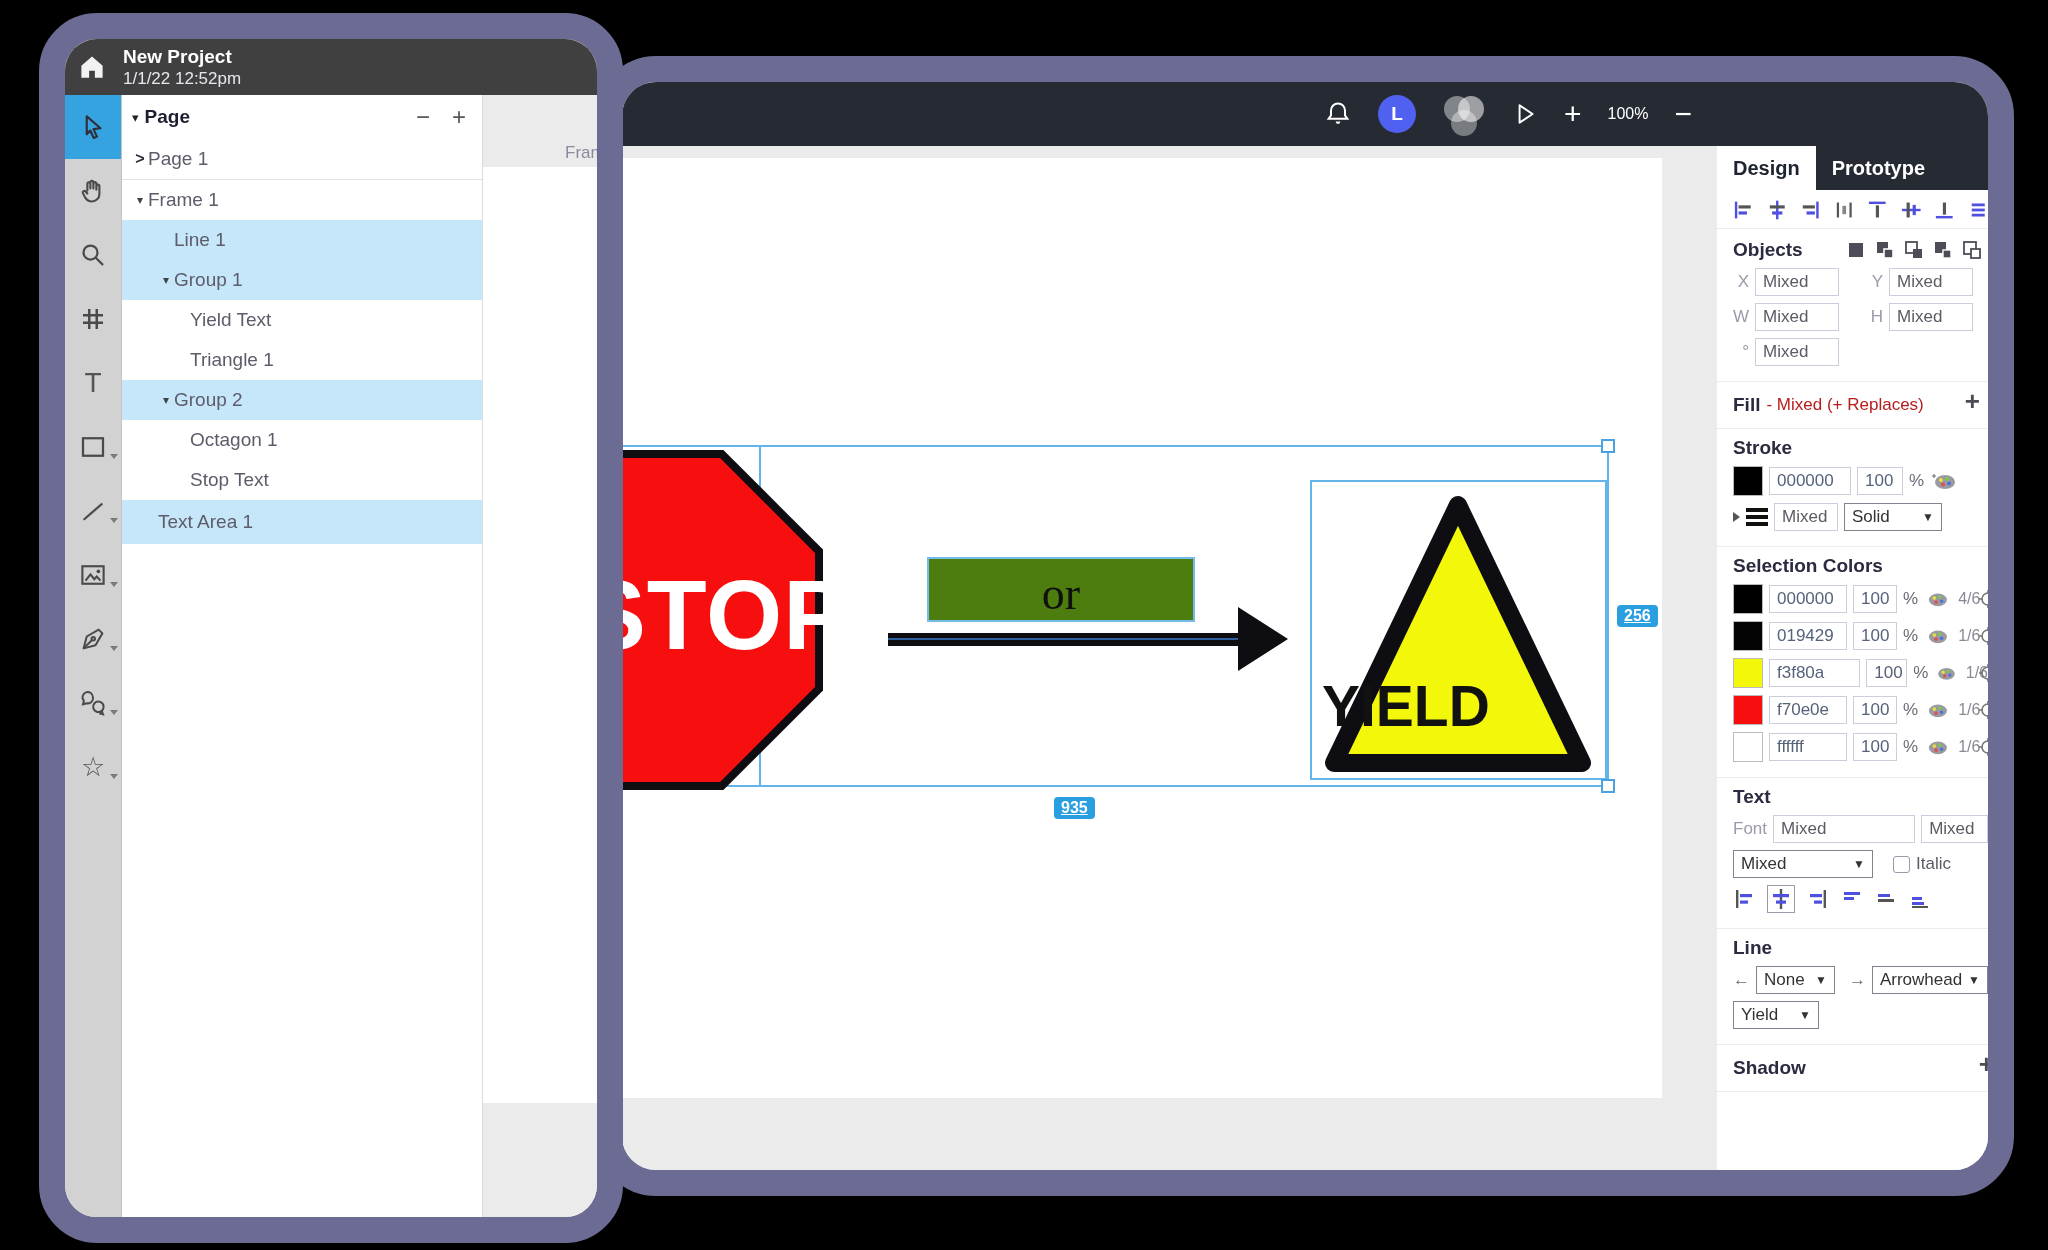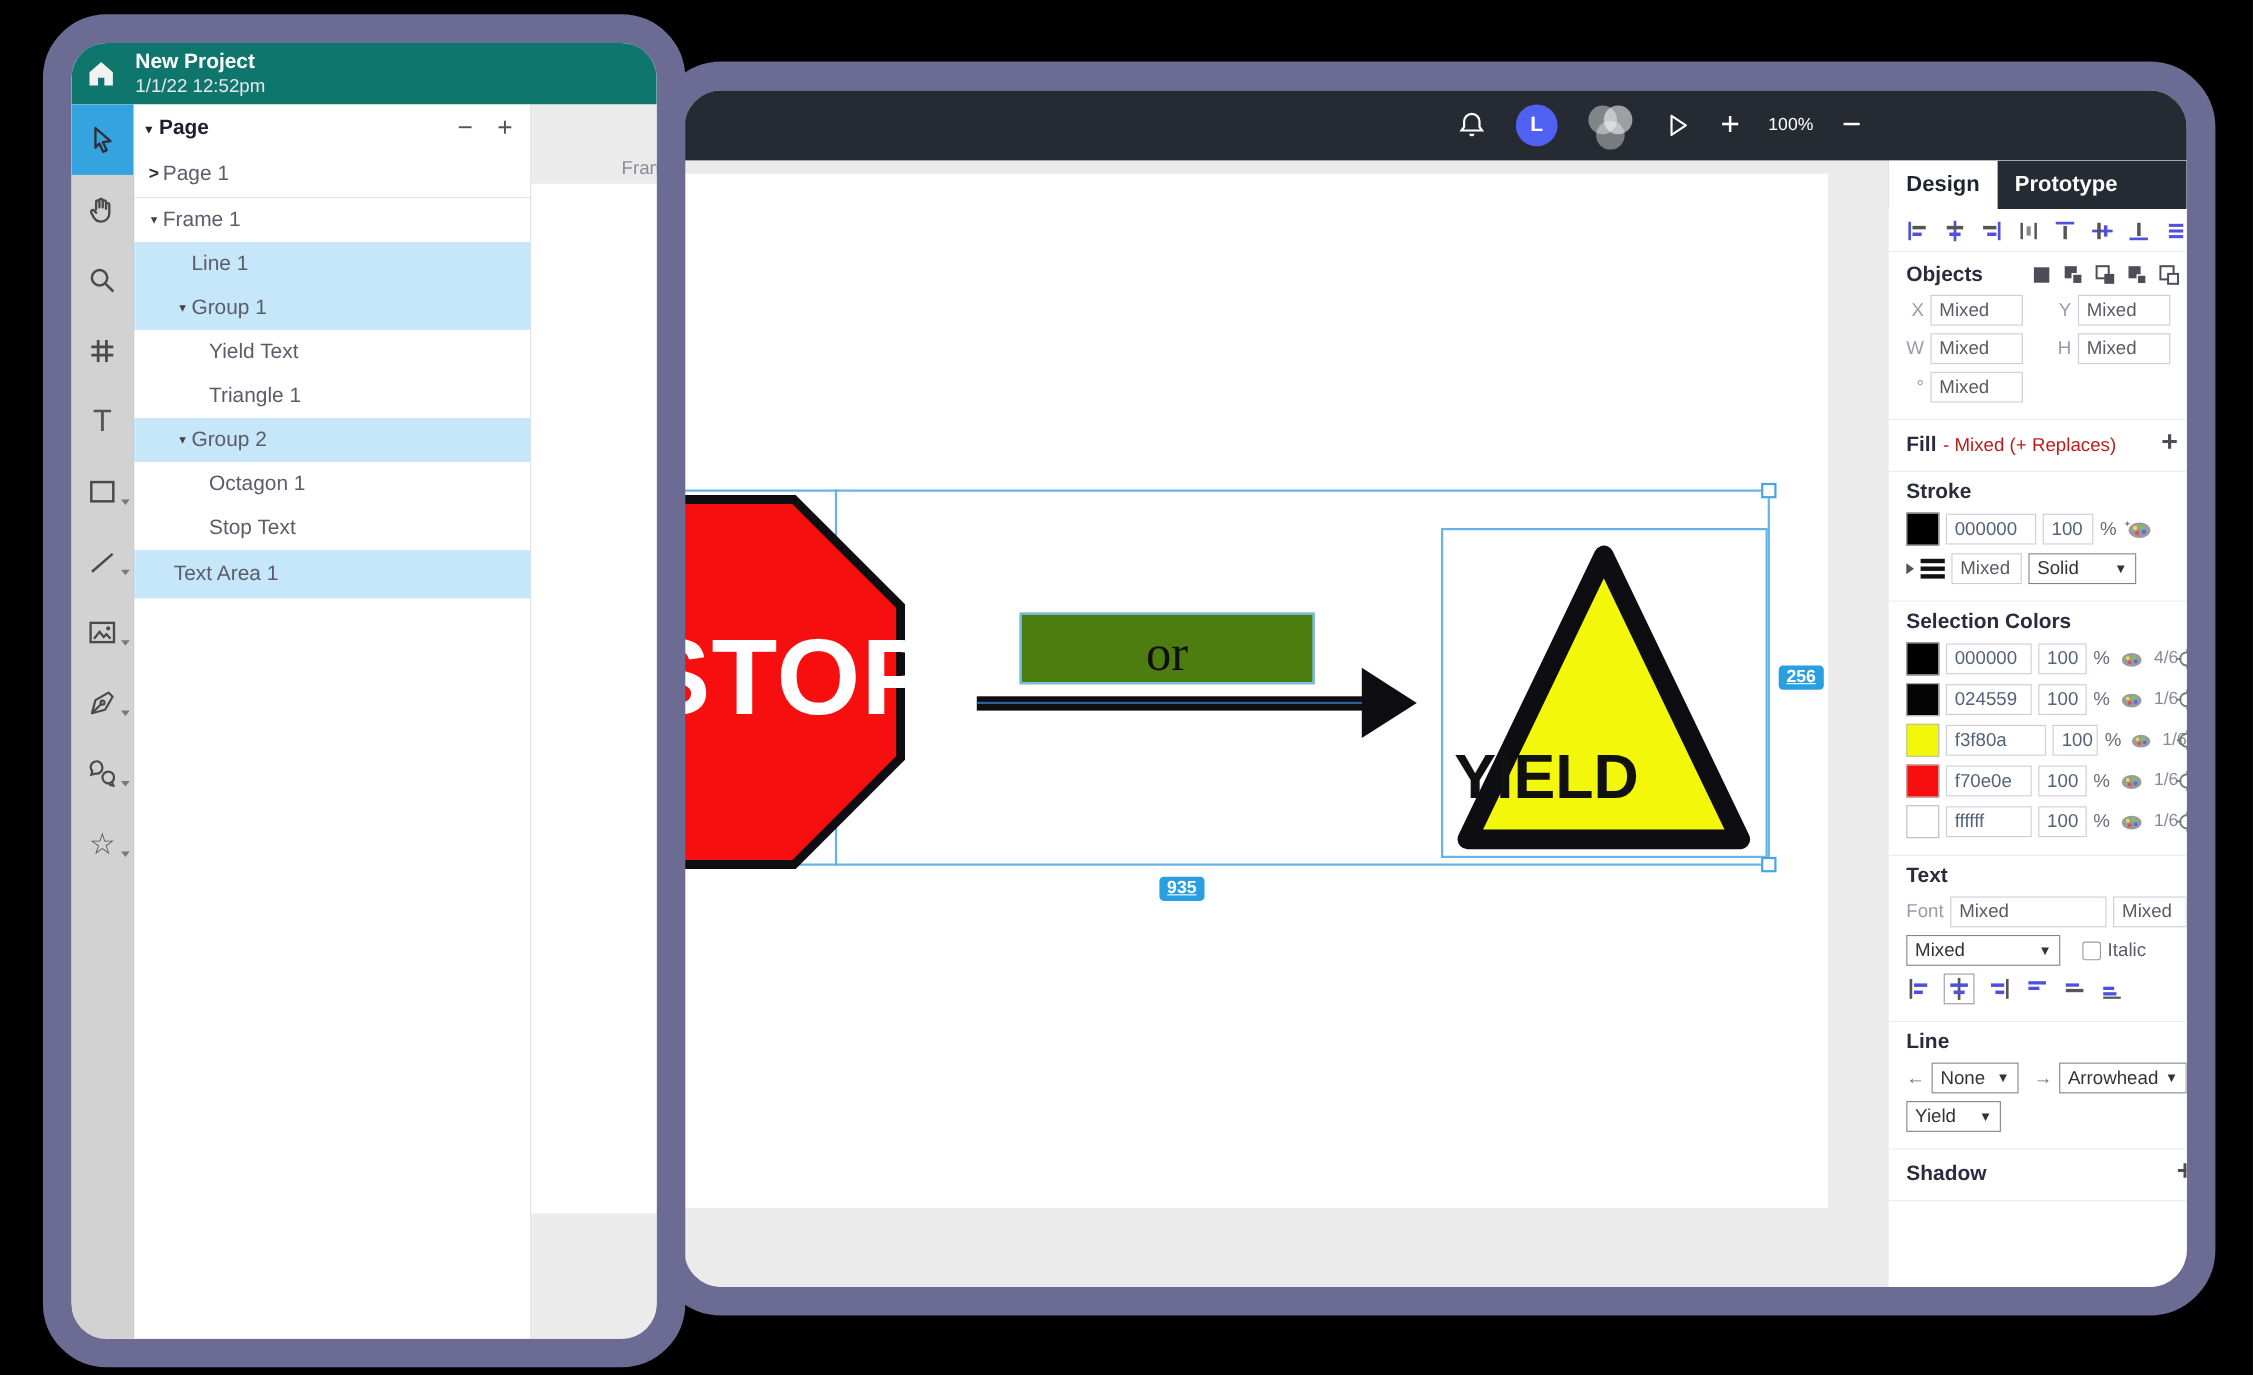--- a/index.html
+++ b/index.html
@@ -82,7 +82,7 @@
 
   
   #front-win{left:39px;top:13px;width:584px;height:1230px;border-radius:58px;background:#fff;z-index:5;}
-  #front-header{position:absolute;left:0;top:0;right:0;height:56px;background:#0f766e;
+  #front-header{position:absolute;left:0;top:0;right:0;height:56px;background:#404040;
                 display:flex;align-items:center;gap:16px;padding-left:12px;}
   #front-title-wrap{display:flex;flex-direction:column;justify-content:center;line-height:1.25;}
   #front-title{color:#fff;font-size:19px;font-weight:bold;}

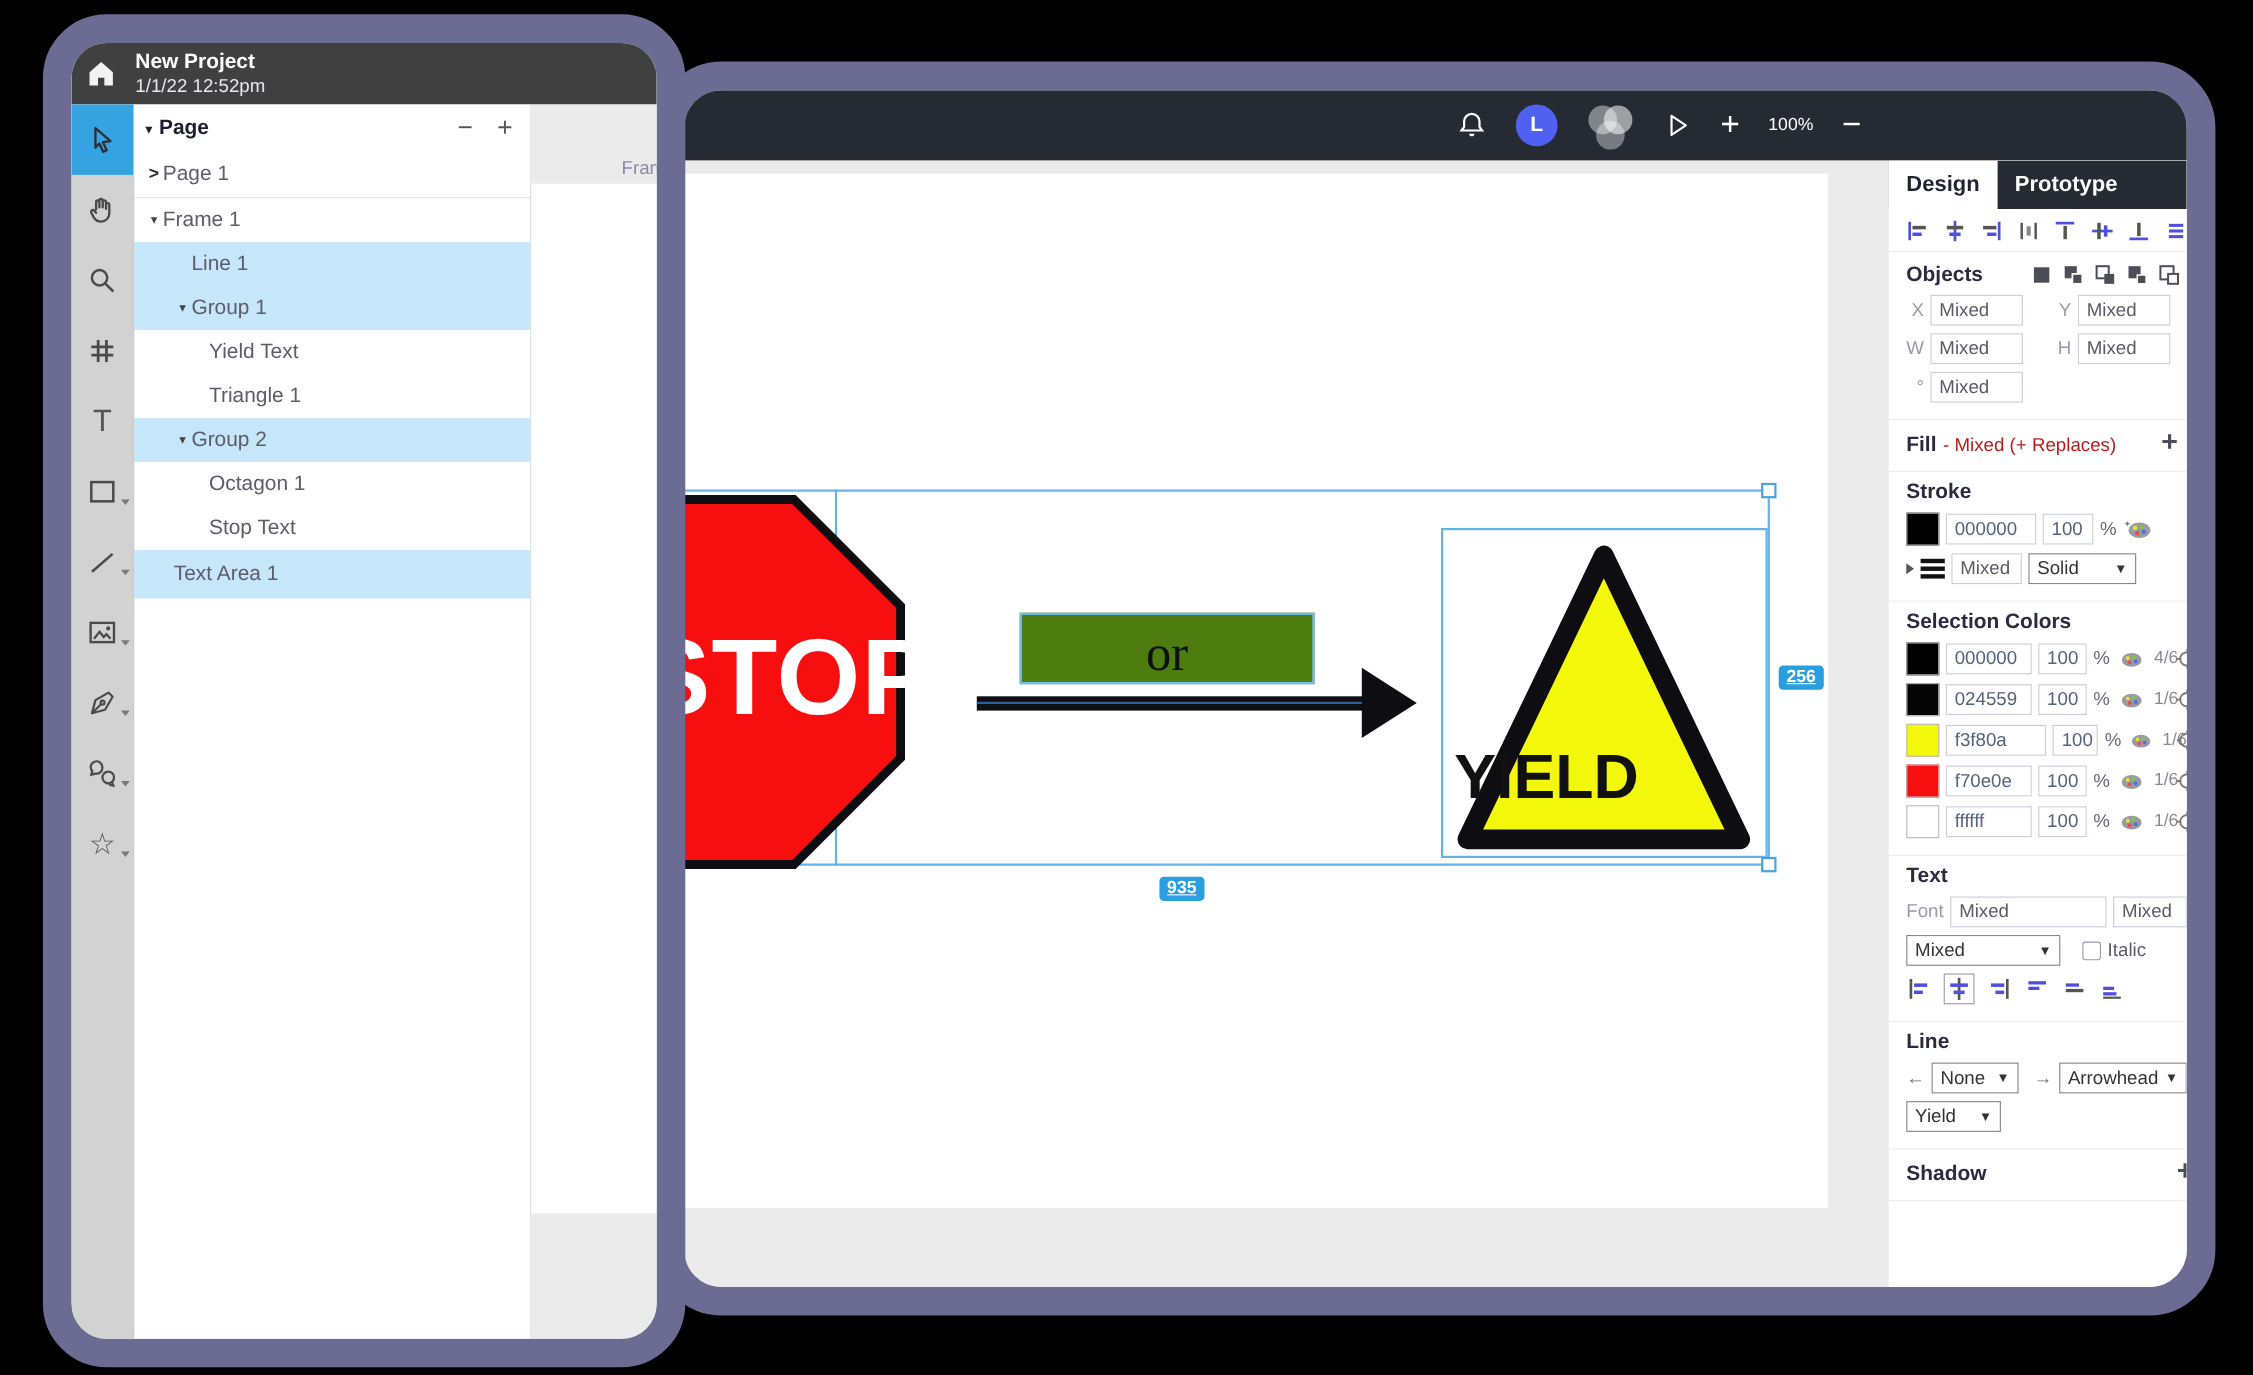--- a/index.html
+++ b/index.html
@@ -329,7 +329,7 @@
 
       <div class="row">
         <span class="swatch" style="background: rgb(4, 4, 4);"></span>
-        <span class="field hexfield" style="width:78px;">024559</span>
+        <span class="field hexfield" style="width:78px;">019429</span>
         <span class="field hexfield" style="width:44px;">100</span>
         <span class="pct">%</span>
         <svg width="26" height="18" viewBox="0 0 28 20">

